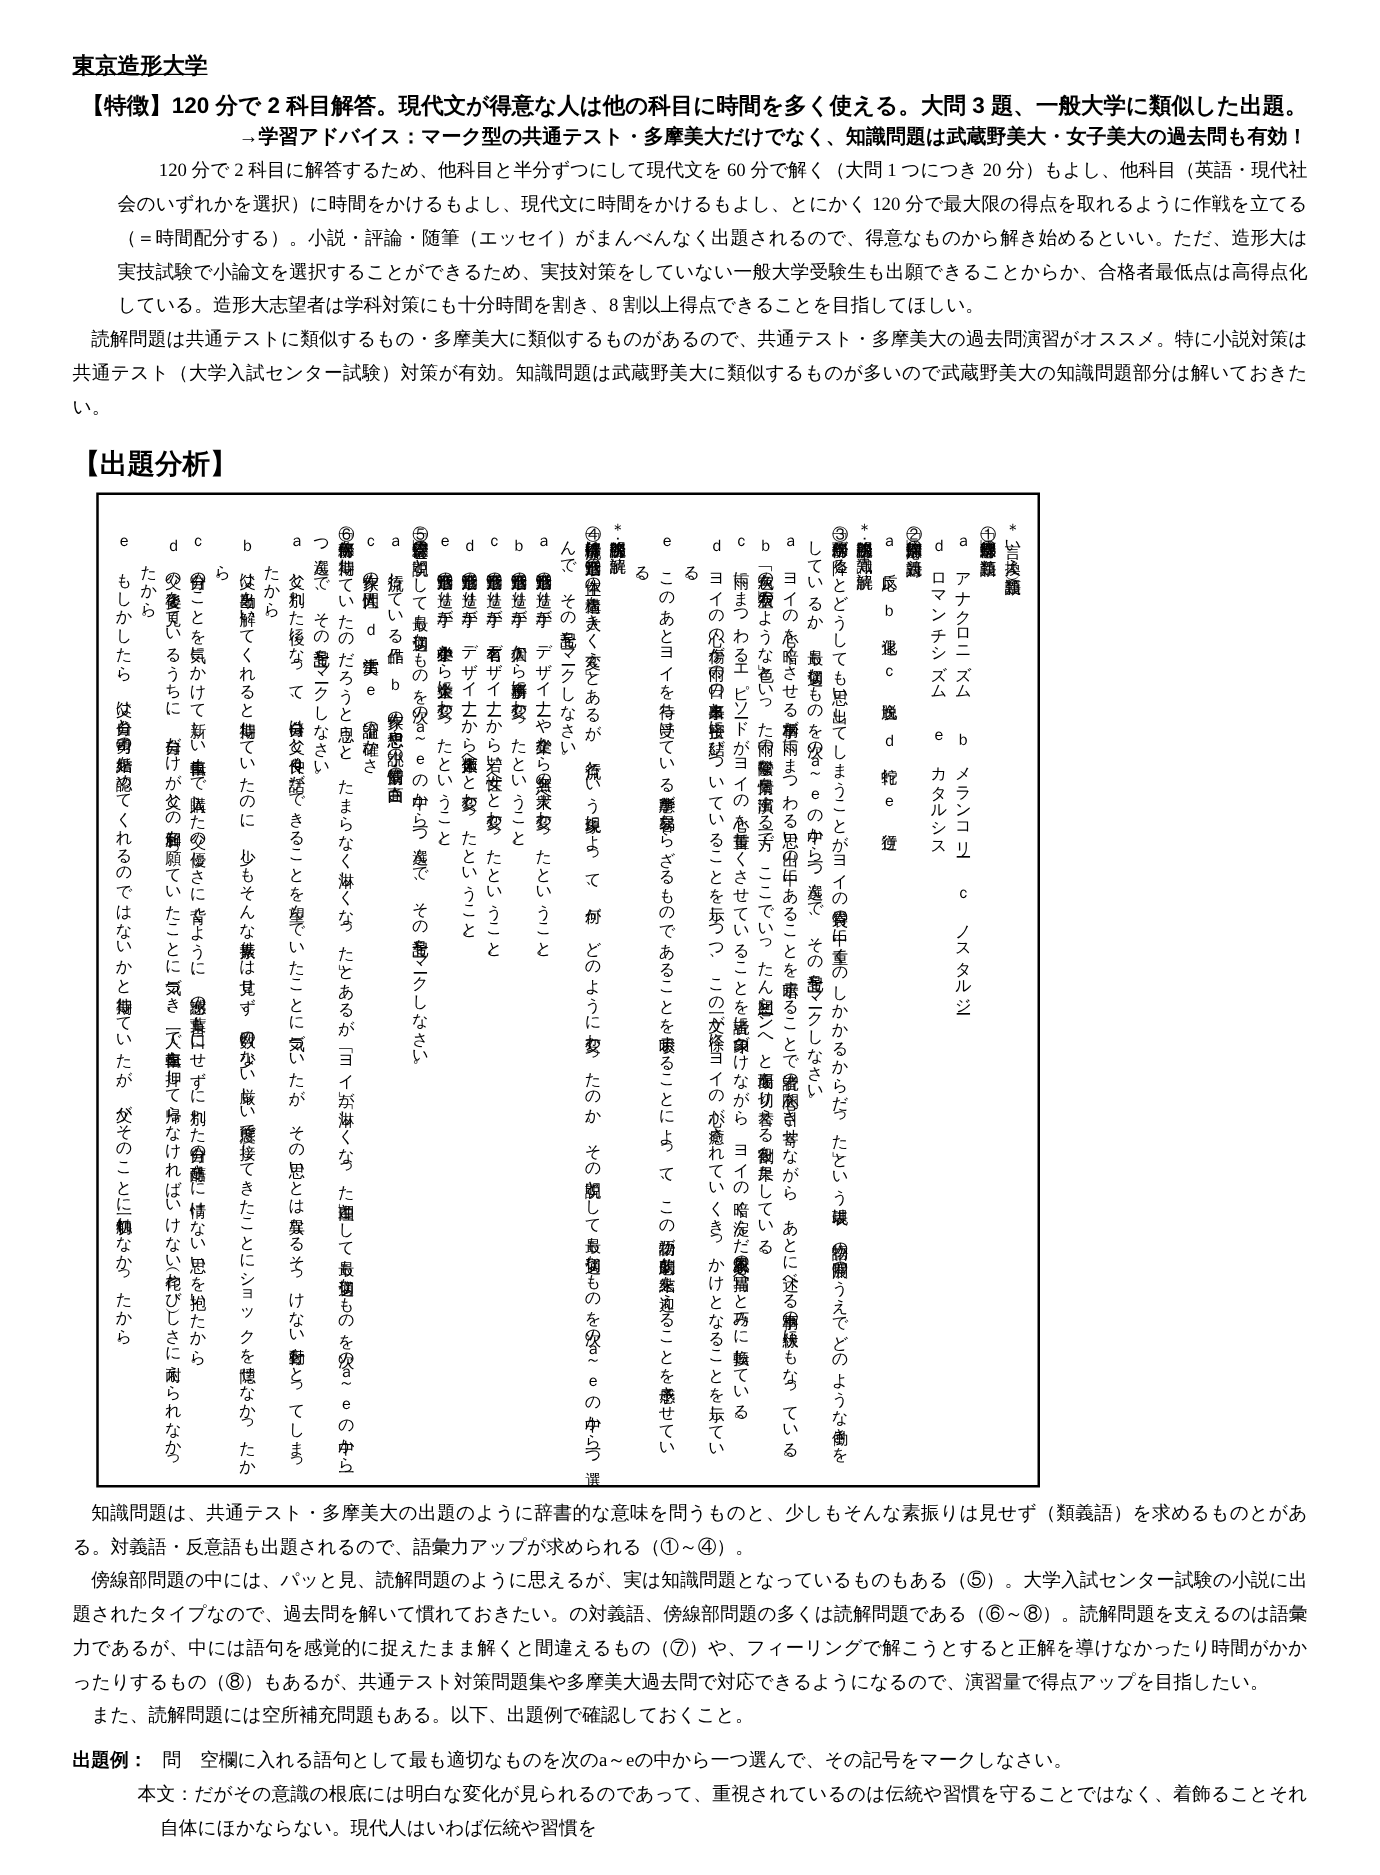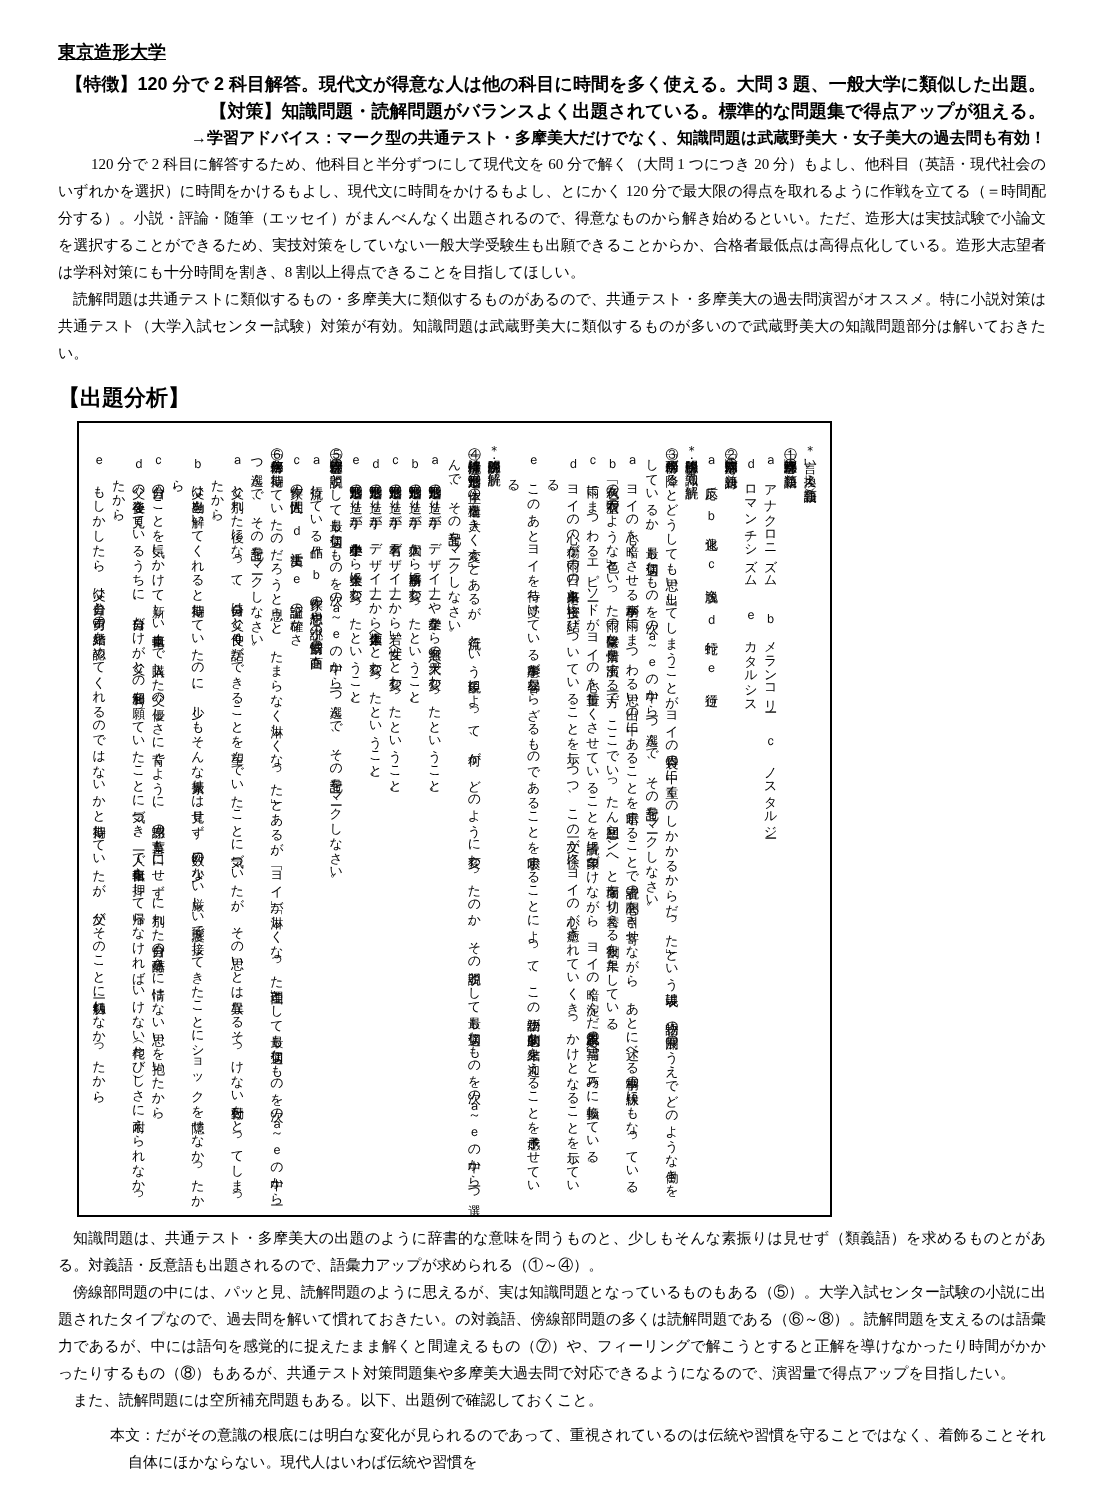--- a/index.html
+++ b/index.html
@@ -53,7 +53,6 @@
   <h1 class="title">東京造形大学</h1>
 
   <p class="hl">【特徴】120 分で 2 科目解答。現代文が得意な人は他の科目に時間を多く使える。大問 3 題、一般大学に類似した出題。</p>
-  <p class="hl">【対策】知識問題・読解問題がバランスよく出題されている。標準的な問題集で得点アップが狙える。</p>
   <p class="hl advice">→学習アドバイス：マーク型の共通テスト・多摩美大だけでなく、知識問題は武蔵野美大・女子美大の過去問も有効！</p>
 
   <p class="body-para indent-deep">120 分で 2 科目に解答するため、他科目と半分ずつにして現代文を 60 分で解く（大問 1 つにつき 20 分）もよし、他科目（英語・現代社会のいずれかを選択）に時間をかけるもよし、現代文に時間をかけるもよし、とにかく 120 分で最大限の得点を取れるように作戦を立てる（＝時間配分する）。小説・評論・随筆（エッセイ）がまんべんなく出題されるので、得意なものから解き始めるといい。ただ、造形大は実技試験で小論文を選択することができるため、実技対策をしていない一般大学受験生も出願できることからか、合格者最低点は高得点化している。造形大志望者は学科対策にも十分時間を割き、8 割以上得点できることを目指してほしい。</p>

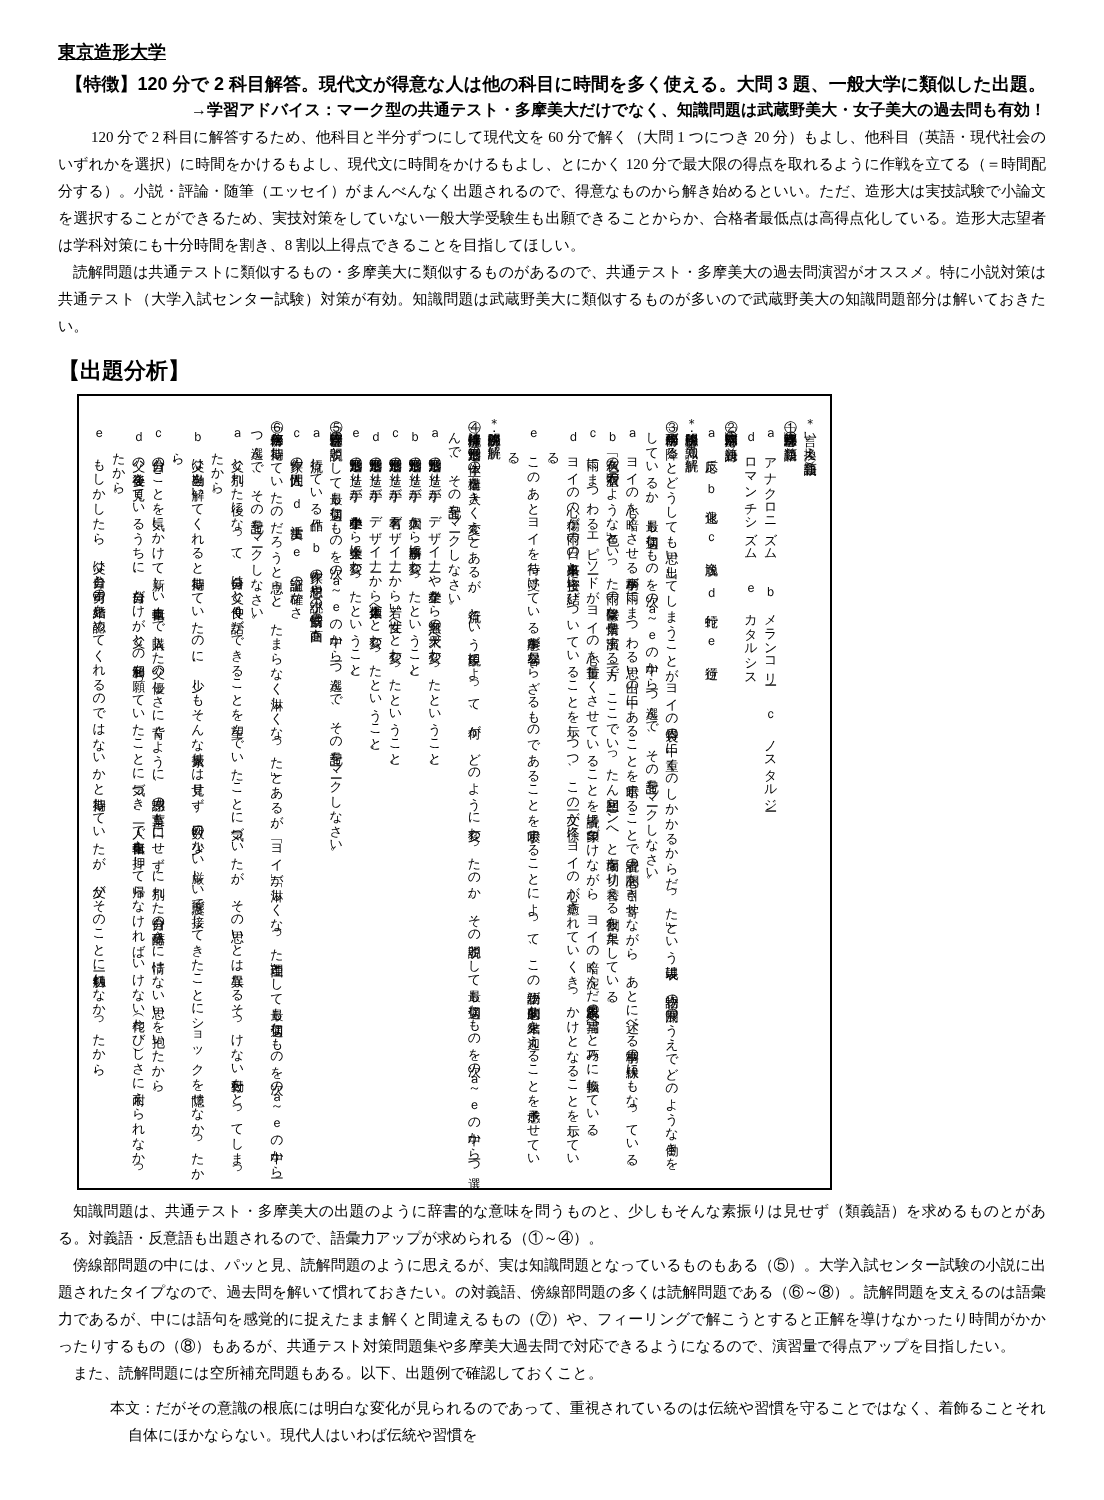--- a/index.html
+++ b/index.html
@@ -15,7 +15,7 @@
   .hl.advice{padding-left:10px;font-size:16px;}
 
   .body-para{font-size:15px;line-height:1.8;margin:0;text-align:justify;}
-  .body-para.indent-deep{text-indent:2.2em;}
+  .body-para.indent-deep{text-indent:2.2em;margin-left:36px;}
   .body-para.indent{text-indent:1em;}
 
   .analysis-heading{font-family:"Liberation Sans","DejaVu Sans",sans-serif;

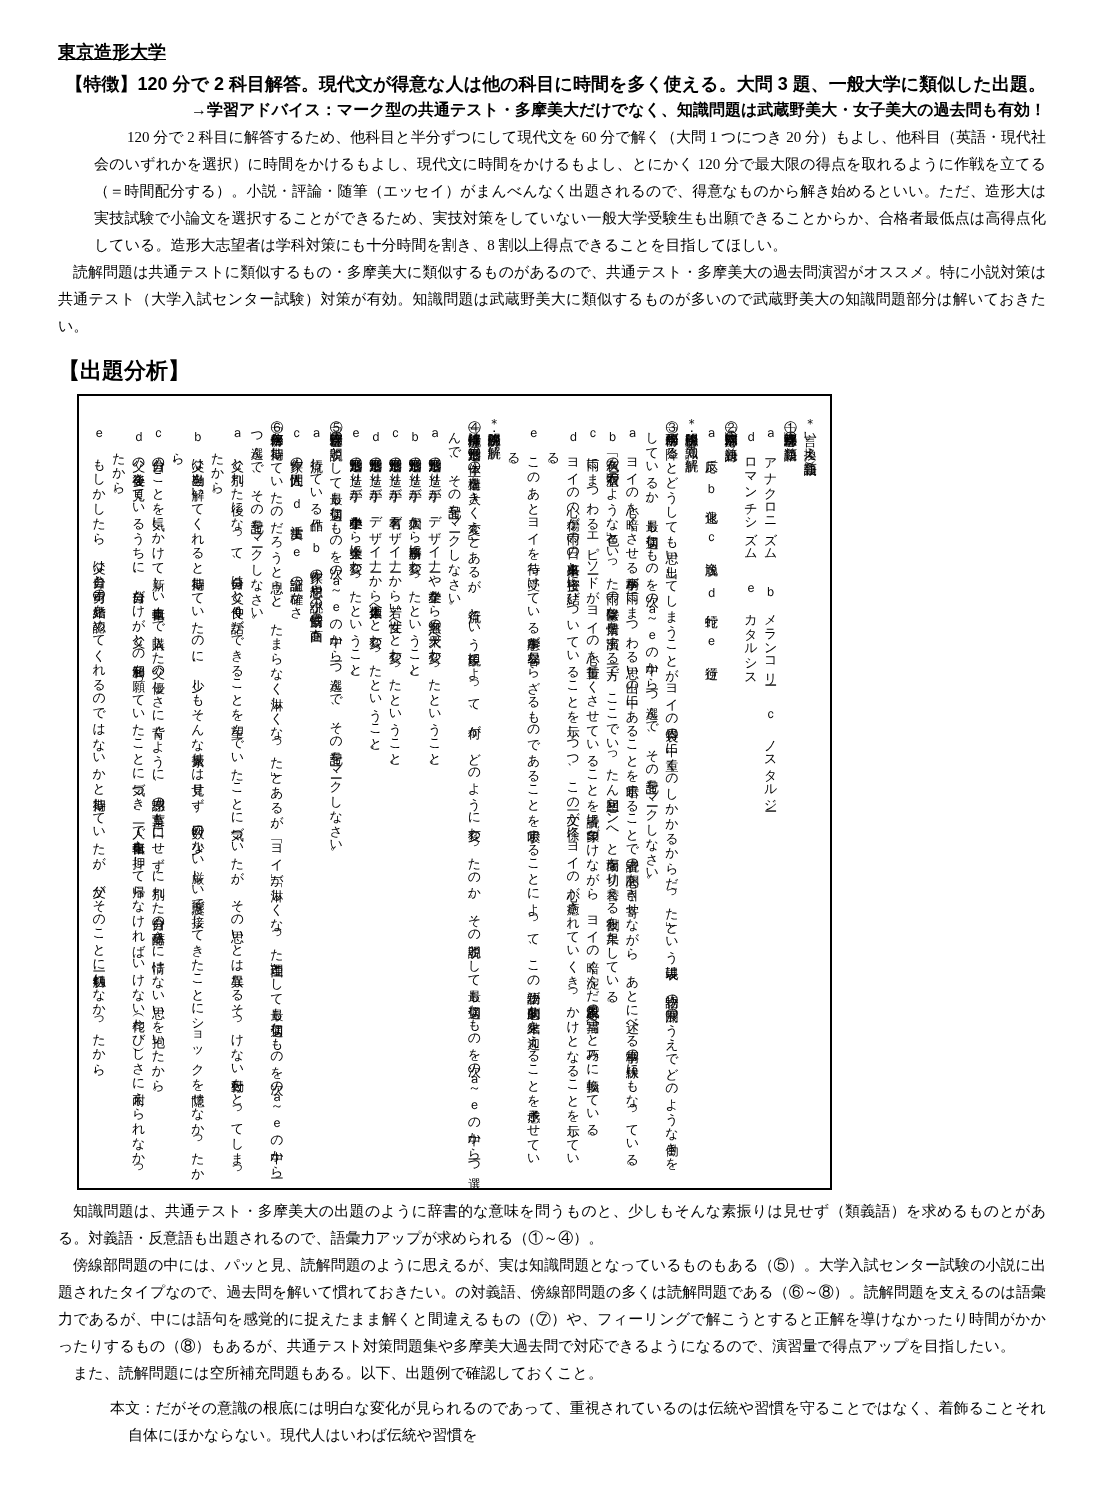--- a/index.html
+++ b/index.html
@@ -99,6 +99,9 @@
   </div>
 
   <div class="example">
+    <p>
+      <span class="ex-label">出題例：</span><span>問　空欄に入れる語句として最も適切なものを次のa～eの中から一つ選んで、その記号をマークしなさい。</span>
+    </p>
     <p class="ex-honbun">
       <span class="ex-honbun-label">本文：</span><span>だがその意識の根底には明白な変化が見られるのであって、重視されているのは伝統や習慣を守ることではなく、着飾ることそれ自体にほかならない。現代人はいわば伝統や習慣を</span>
     </p>

